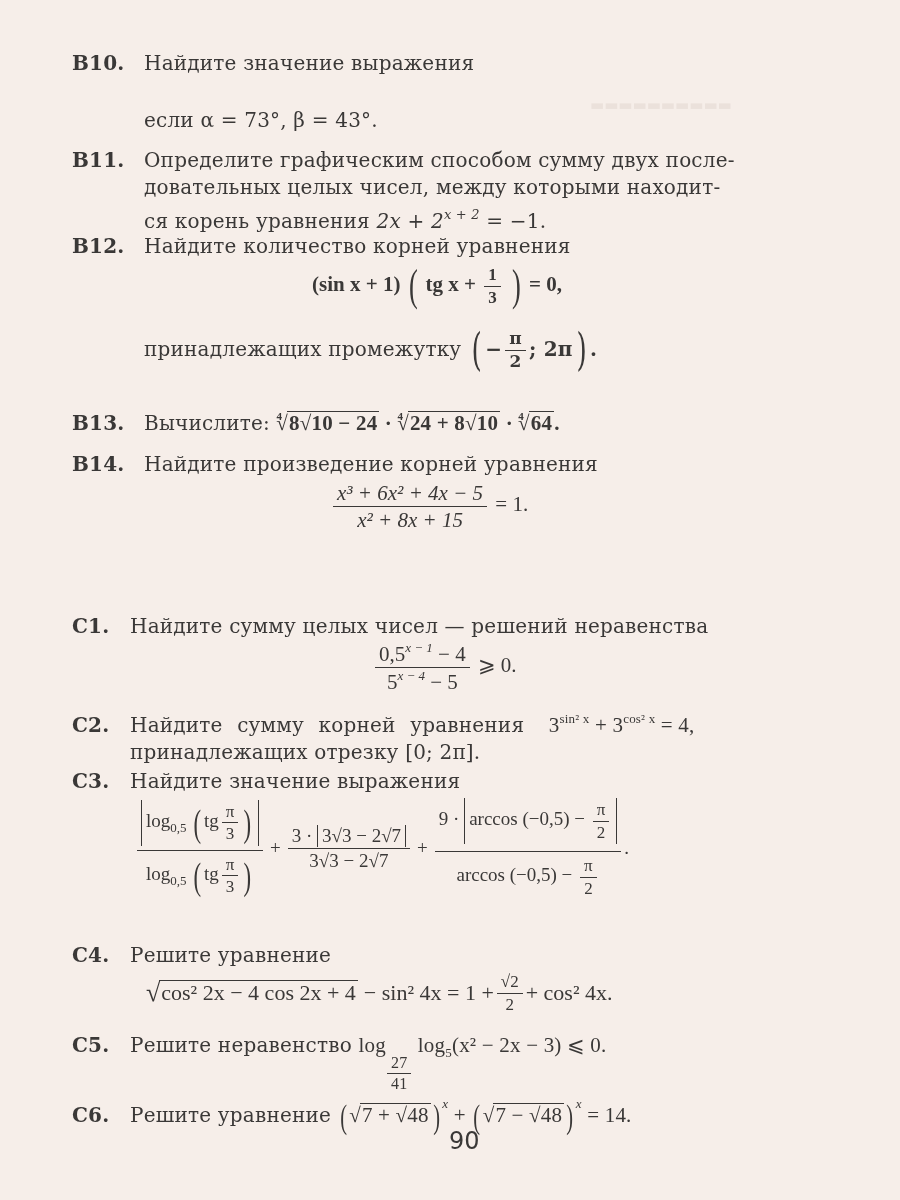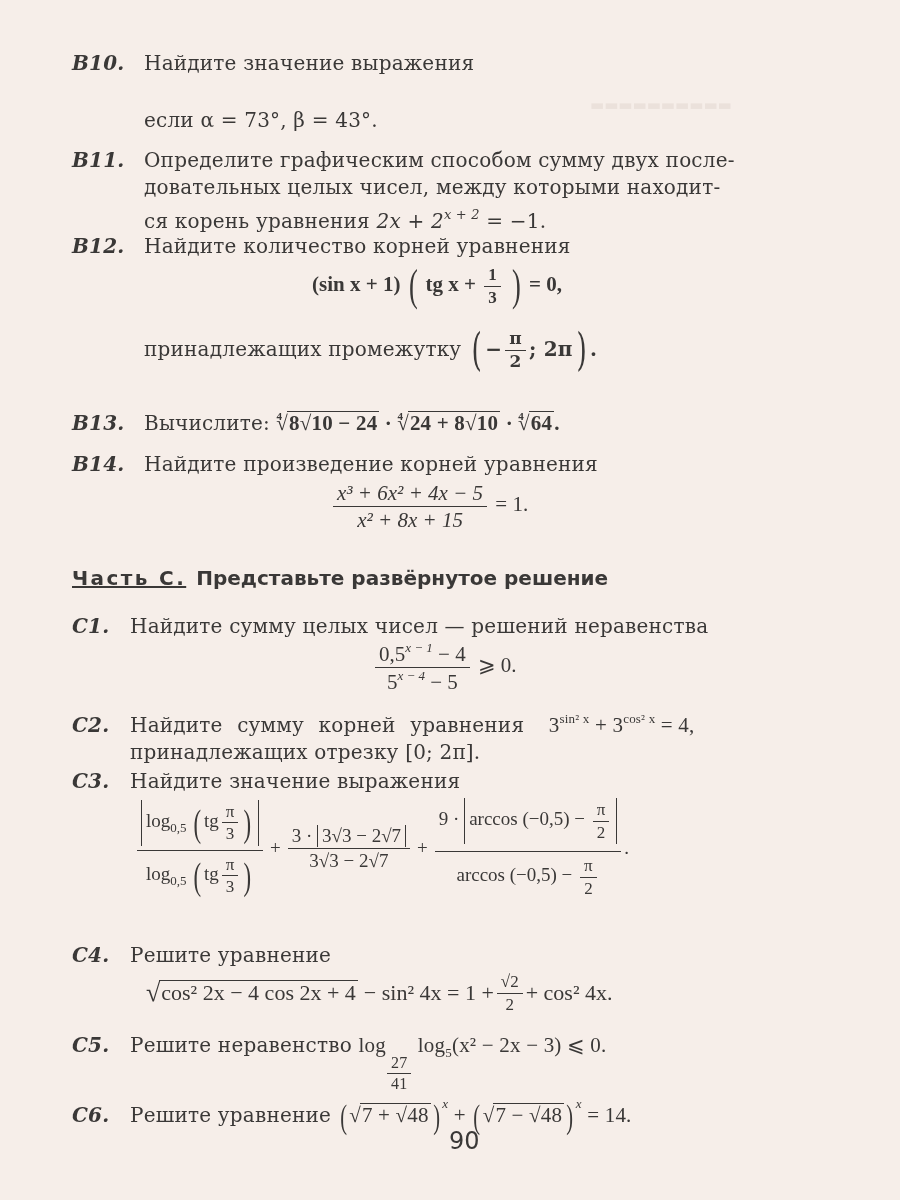--- a/index.html
+++ b/index.html
@@ -16,7 +16,7 @@
     font-size: 15px; white-space: nowrap; pointer-events: none;
   }
   .task { position: absolute; left: 72px; font-size: 20px; line-height: 27px; letter-spacing: 0.2px; }
-  .num { font-weight: bold; display: inline-block; width: 72px; font-style: italic; }
+  .num { font-weight: bold; display: inline-block; width: 72px; }
   .txt { display: inline; }
   .indent { padding-left: 72px; }
   .formula {

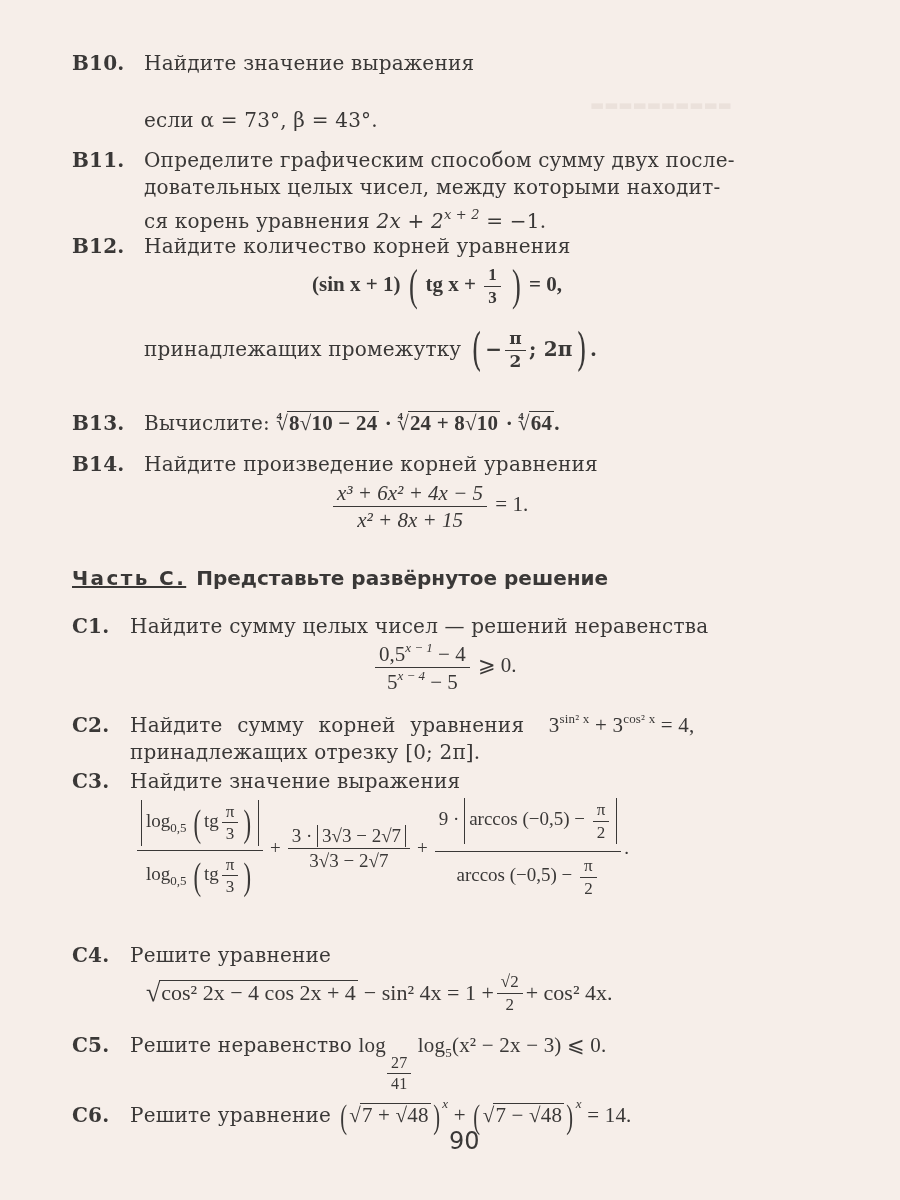--- a/index.html
+++ b/index.html
@@ -115,9 +115,6 @@
     <span>= 1.</span>
   </div>
 
-  <div class="section">
-    <span class="label">Часть С.</span><span>Представьте развёрнутое решение</span>
-  </div>
 
   <div class="task" style="top:613px;left:72px;">
     <span class="num" style="width:58px;">С1.</span><span>Найдите сумму целых чисел — решений неравенства</span>

